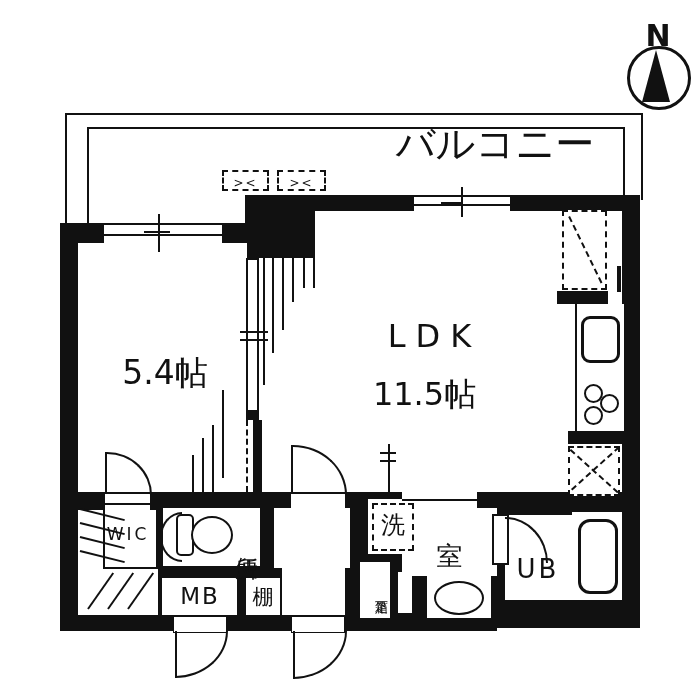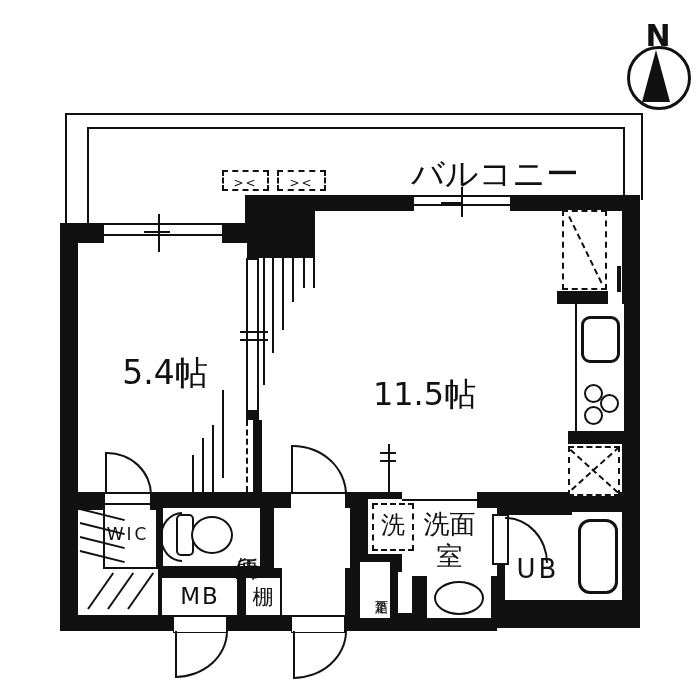--- a/index.html
+++ b/index.html
@@ -43,7 +43,7 @@
   <div class="thin" style="left:87px;top:127px;width:534px;height:71px;border-bottom:none"></div>
   <div class="wall" style="left:87px;top:198px;width:2px;height:28px"></div>
 
-  <div class="lbl" style="left:393px;top:157px;width:204px;font-size:33px">バルコニー</div>
+  <div class="lbl" style="left:393px;top:124px;width:204px;font-size:39px">バルコニー</div>
 
   <div class="dashbox" style="left:222px;top:170px;width:43px;height:17px;text-align:center">
     <span class="lbl" style="position:static;font-size:12px;letter-spacing:2px">&gt;&lt;</span>

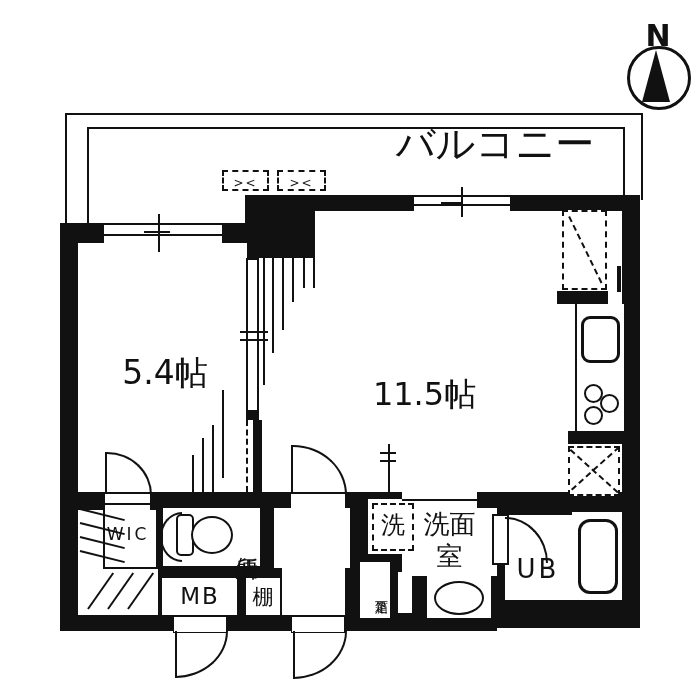--- a/index.html
+++ b/index.html
@@ -97,6 +97,7 @@
   <div class="vl" style="left:222px;top:390px;height:88px"></div>
 
   <div class="lbl" style="left:105px;top:356px;width:120px;font-size:33px">5.4帖</div>
+  <div class="lbl" style="left:372px;top:320px;width:125px;font-size:32px;letter-spacing:10px">LDK</div>
   <div class="lbl" style="left:362px;top:378px;width:125px;font-size:32px">11.5帖</div>
 
   <div class="dashbox" style="left:562px;top:210px;width:41px;height:76px"></div>

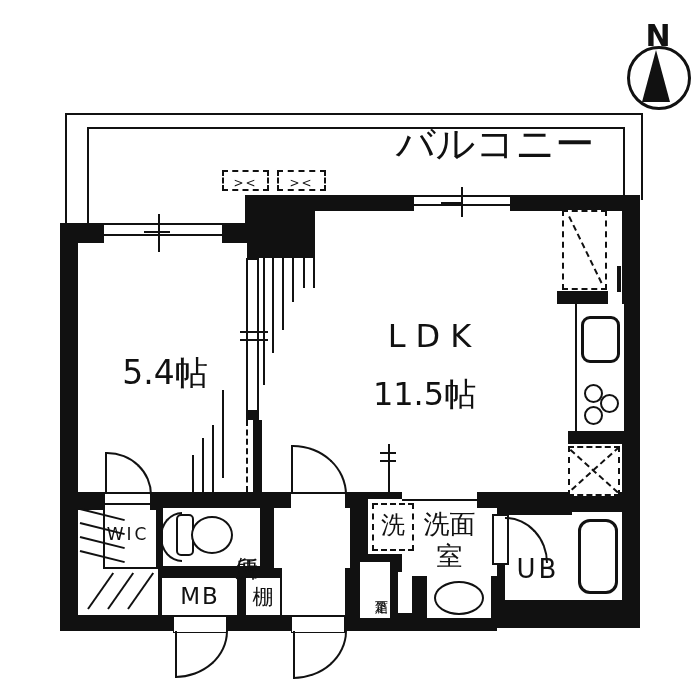--- a/index.html
+++ b/index.html
@@ -170,7 +170,6 @@
   <div class="lbl vert" style="left:362px;top:565px;width:26px;height:52px;font-size:13px">下足箱</div>
   <div class="dashbox" style="left:372px;top:503px;width:38px;height:44px"></div>
   <div class="lbl" style="left:379px;top:513px;width:28px;font-size:24px">洗</div>
-  <div class="lbl" style="left:405px;top:511px;width:89px;font-size:26px">洗面</div>
   <div class="lbl" style="left:405px;top:543px;width:89px;font-size:26px">室</div>
   <div class="lbl" style="left:506px;top:556px;width:64px;font-size:26px;letter-spacing:3px">UB</div>
 

